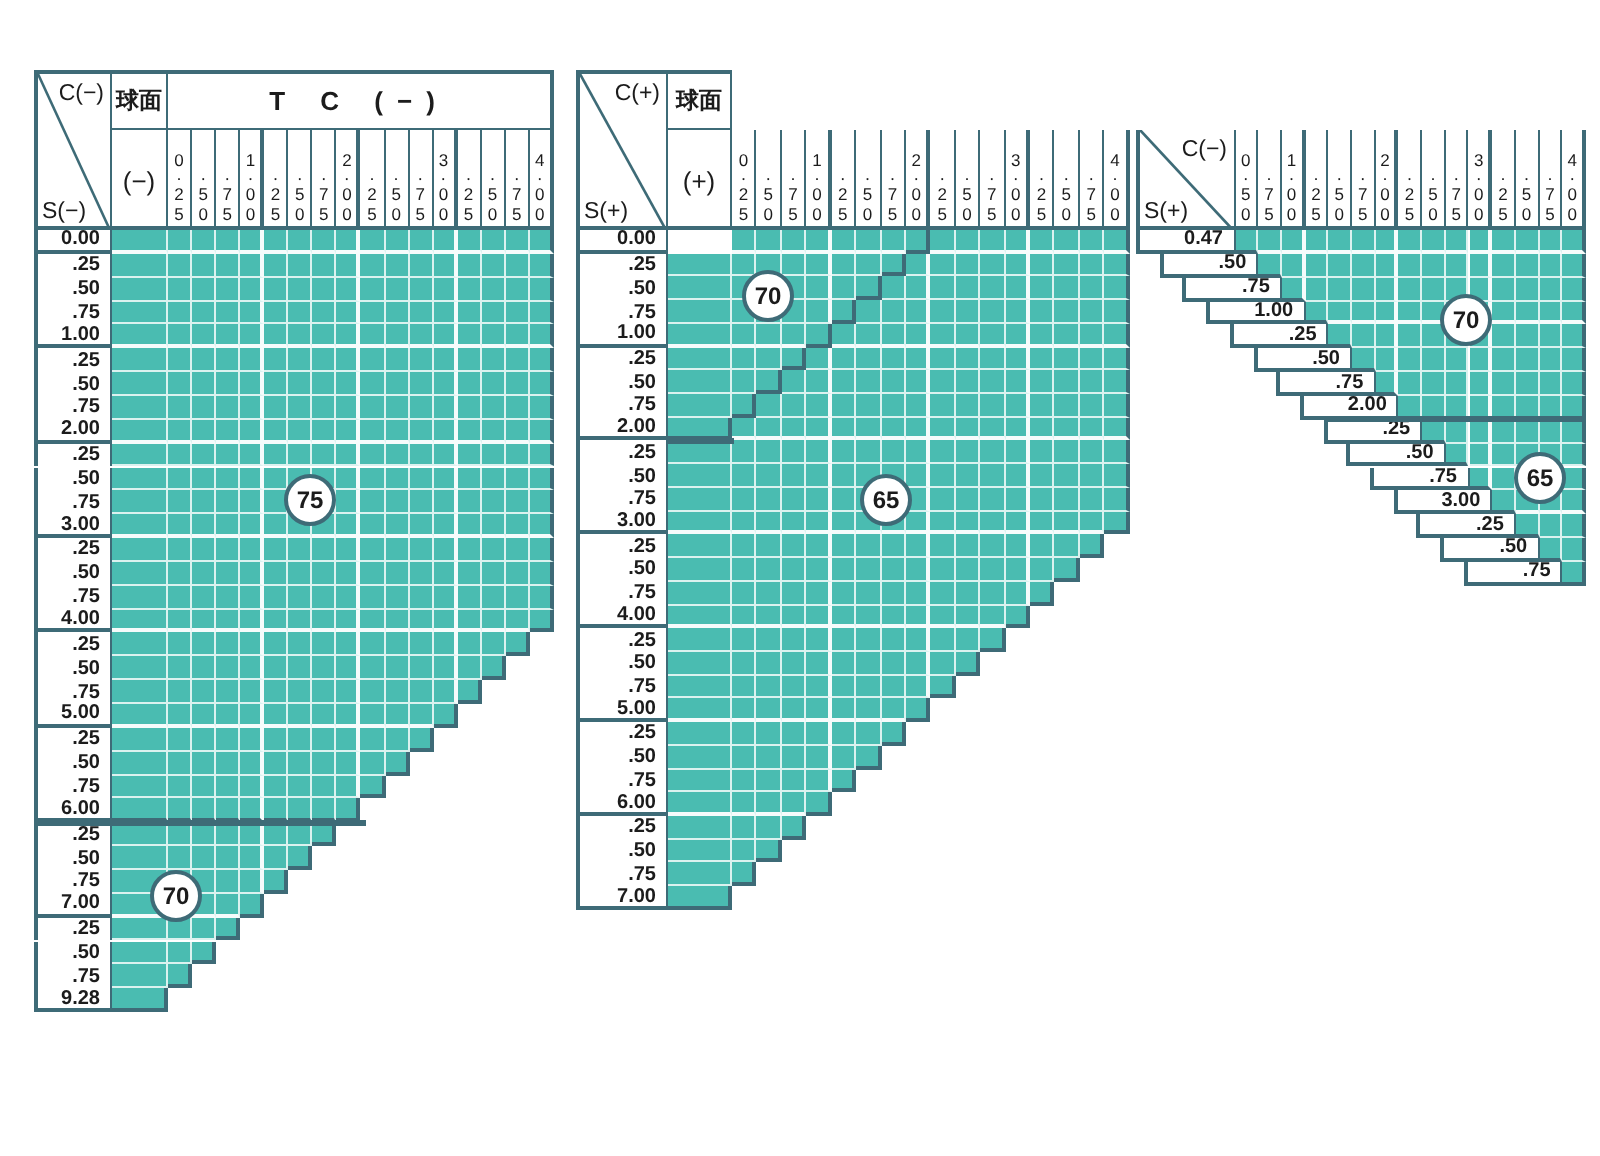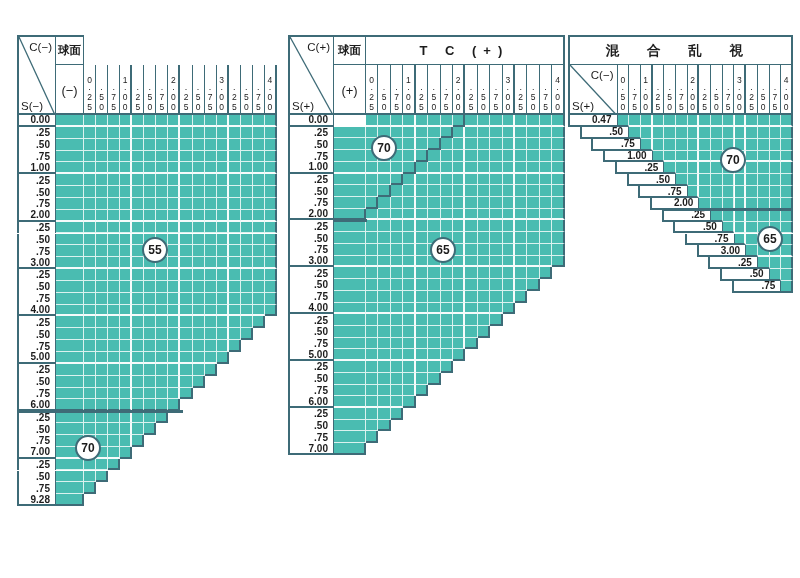--- a/index.html
+++ b/index.html
@@ -20,6 +20,7 @@
       <span style="position:absolute;bottom:3px;left:2px;font-size:11.5px;">S(−)</span>
     </div>
     <div style="position: absolute; left: 56px; top: 35px; width: 28px; height: 30px; background: rgb(255, 255, 255); border-top: 2.5px solid rgb(62, 107, 119); border-right: 1.5px solid rgb(62, 107, 119); border-bottom: 1.5px solid rgb(62, 107, 119); display: flex; align-items: center; justify-content: center; font-size: 11.5px; font-weight: 600;">球面</div>
+    <div style="position: absolute; left: 84px; top: 35px; width: 193px; height: 30px; background: rgb(255, 255, 255); border-top: 2.5px solid rgb(62, 107, 119); border-right: 2.5px solid rgb(62, 107, 119); border-bottom: 1.5px solid rgb(62, 107, 119); display: flex; align-items: center; justify-content: center; font-size: 13px; font-weight: 600; letter-spacing: 7px;">T C (−)</div>
     <div style="position: absolute; left: 56px; top: 65px; width: 28px; height: 50px; background: rgb(255, 255, 255); border-right: 1.5px solid rgb(62, 107, 119); display: flex; align-items: center; justify-content: center; font-size: 13px;">(−)</div>
     <div style="position: absolute; left: 84px; top: 65px; width: 12.06px; height: 50px; background: rgb(255, 255, 255); border-right: 1px solid rgb(62, 107, 119); display: flex; flex-direction: column; justify-content: flex-end; align-items: center; padding-bottom: 3px;">
       <span style="height: 11px; line-height: 11px; font-size: 8.5px; display: block;">0</span>

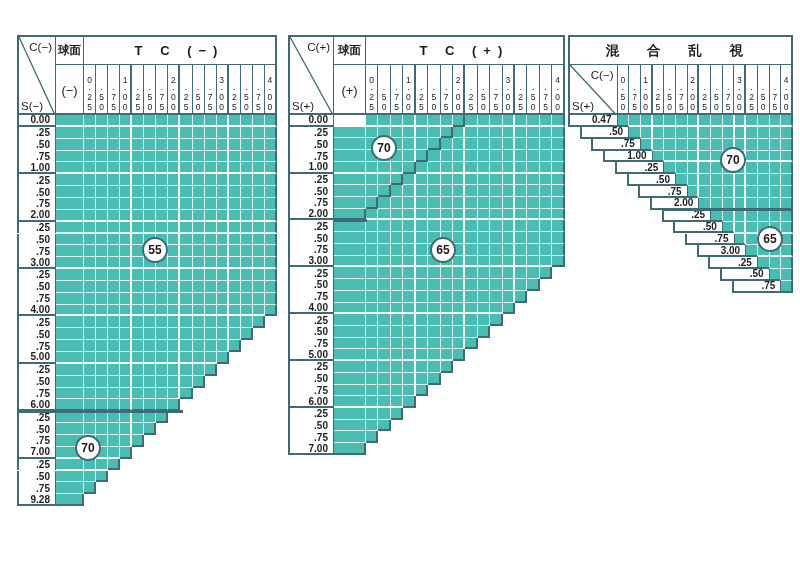--- a/index.html
+++ b/index.html
@@ -587,7 +587,6 @@
       <span style="position:absolute;bottom:3px;left:2px;font-size:11.5px;">S(+)</span>
     </div>
     <div style="position: absolute; left: 334px; top: 35px; width: 32px; height: 30px; background: rgb(255, 255, 255); border-top: 2.5px solid rgb(62, 107, 119); border-right: 1.5px solid rgb(62, 107, 119); border-bottom: 1.5px solid rgb(62, 107, 119); display: flex; align-items: center; justify-content: center; font-size: 11.5px; font-weight: 600;">球面</div>
-    <div style="position: absolute; left: 366px; top: 35px; width: 198.7px; height: 30px; background: rgb(255, 255, 255); border-top: 2.5px solid rgb(62, 107, 119); border-right: 2.5px solid rgb(62, 107, 119); border-bottom: 1.5px solid rgb(62, 107, 119); display: flex; align-items: center; justify-content: center; font-size: 13px; font-weight: 600; letter-spacing: 7px;">T C (+)</div>
     <div style="position: absolute; left: 334px; top: 65px; width: 32px; height: 50px; background: rgb(255, 255, 255); border-right: 1.5px solid rgb(62, 107, 119); display: flex; align-items: center; justify-content: center; font-size: 13px;">(+)</div>
     <div style="position: absolute; left: 366px; top: 65px; width: 12.42px; height: 50px; background: rgb(255, 255, 255); border-right: 1px solid rgb(62, 107, 119); display: flex; flex-direction: column; justify-content: flex-end; align-items: center; padding-bottom: 3px;">
       <span style="height: 11px; line-height: 11px; font-size: 8.5px; display: block;">0</span>

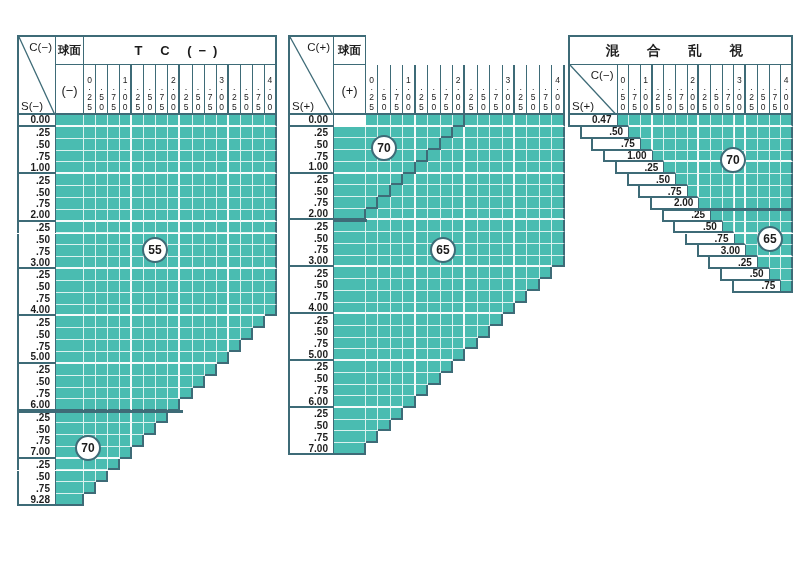--- a/index.html
+++ b/index.html
@@ -1073,7 +1073,6 @@
     <div style="position: absolute; left: 334px; top: 443.16px; width: 32px; height: 11.72px; background: rgb(74, 188, 177); border-right: 2.5px solid rgb(62, 107, 119); border-bottom: 2.5px solid rgb(62, 107, 119);"></div>
     <div style="position: absolute; left: 371px; top: 135px; width: 26px; height: 26px; background: rgb(255, 255, 255); border: 2px solid rgb(62, 107, 119); border-radius: 50%; display: flex; align-items: center; justify-content: center; font-size: 12px; font-weight: 700; z-index: 5;">70</div>
     <div style="position: absolute; left: 430px; top: 237px; width: 26px; height: 26px; background: rgb(255, 255, 255); border: 2px solid rgb(62, 107, 119); border-radius: 50%; display: flex; align-items: center; justify-content: center; font-size: 12px; font-weight: 700; z-index: 5;">65</div>
-    <div style="position: absolute; left: 568px; top: 35px; width: 225px; height: 30px; background: rgb(255, 255, 255); border-width: 2.5px 2.5px 1.5px; border-style: solid; border-color: rgb(62, 107, 119); display: flex; align-items: center; justify-content: center; font-size: 13.5px; font-weight: 600; letter-spacing: 12px;">混 合 乱 視</div>
     <div style="position: absolute; left: 568px; top: 65px; width: 49.5px; height: 50px; background: rgb(255, 255, 255); border-left: 2.5px solid rgb(62, 107, 119); border-right: 1.5px solid rgb(62, 107, 119);">
       <svg viewBox="0 0 49.5 50" preserveAspectRatio="none" style="position:absolute;left:0;top:0;width:100%;height:100%;">
         <line x1="0" y1="0" x2="49.5" y2="50" stroke="#3e6b77" stroke-width="1.4"></line>

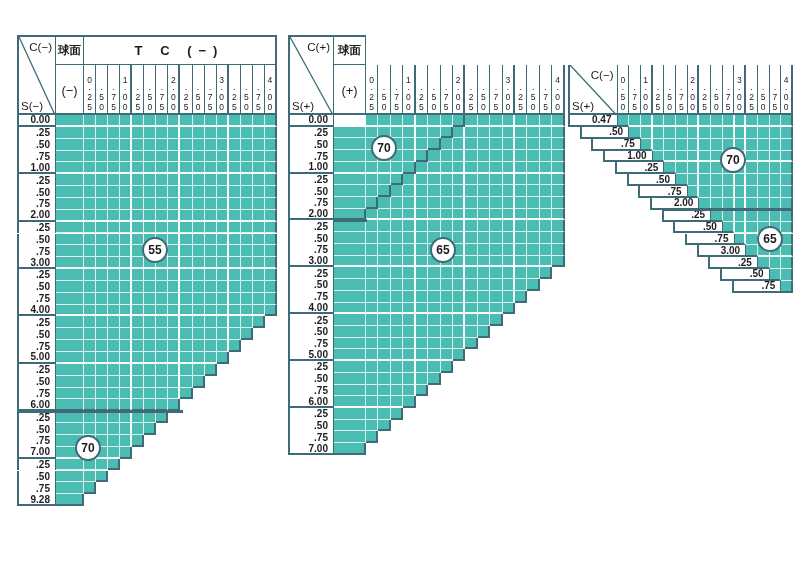--- a/index.html
+++ b/index.html
@@ -577,7 +577,7 @@
     <div style="position: absolute; left: 84px; top: 482.35px; width: 12.06px; height: 11.85px; background: rgb(74, 188, 177); border-right: 2.5px solid rgb(62, 107, 119); border-bottom: 2.5px solid rgb(62, 107, 119);"></div>
     <div style="position: absolute; left: 17px; top: 494.2px; width: 39px; height: 11.85px; background: rgb(255, 255, 255); border-left: 2.5px solid rgb(62, 107, 119); border-right: 1.5px solid rgb(62, 107, 119); border-bottom: 2.5px solid rgb(62, 107, 119); display: flex; align-items: center; justify-content: flex-end; padding-right: 5px; font-size: 10px; font-weight: 600;">9.28</div>
     <div style="position: absolute; left: 56px; top: 494.2px; width: 28px; height: 11.85px; background: rgb(74, 188, 177); border-right: 2.5px solid rgb(62, 107, 119); border-bottom: 2.5px solid rgb(62, 107, 119);"></div>
-    <div style="position: absolute; left: 142px; top: 237px; width: 26px; height: 26px; background: rgb(255, 255, 255); border: 2px solid rgb(62, 107, 119); border-radius: 50%; display: flex; align-items: center; justify-content: center; font-size: 12px; font-weight: 700; z-index: 5;">55</div>
+    <div style="position: absolute; left: 142px; top: 237px; width: 26px; height: 26px; background: rgb(255, 255, 255); border: 2px solid rgb(62, 107, 119); border-radius: 50%; display: flex; align-items: center; justify-content: center; font-size: 12px; font-weight: 700; z-index: 5;">75</div>
     <div style="position: absolute; left: 75px; top: 435px; width: 26px; height: 26px; background: rgb(255, 255, 255); border: 2px solid rgb(62, 107, 119); border-radius: 50%; display: flex; align-items: center; justify-content: center; font-size: 12px; font-weight: 700; z-index: 5;">70</div>
     <div style="position: absolute; left: 288px; top: 35px; width: 46px; height: 80px; background: rgb(255, 255, 255); border-left: 2.5px solid rgb(62, 107, 119); border-top: 2.5px solid rgb(62, 107, 119); border-right: 1.5px solid rgb(62, 107, 119);">
       <svg viewBox="0 0 46 80" preserveAspectRatio="none" style="position:absolute;left:0;top:0;width:100%;height:100%;">

